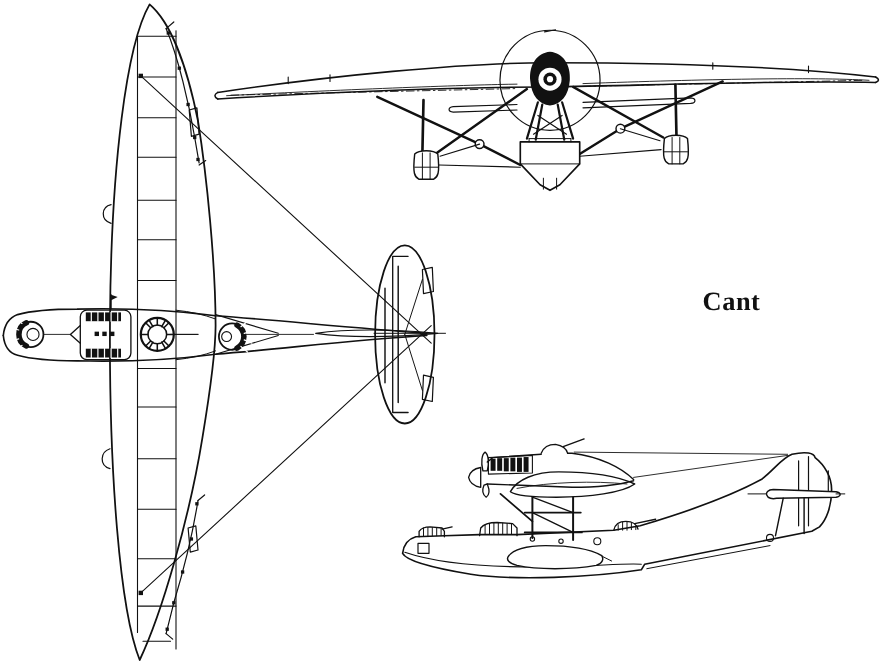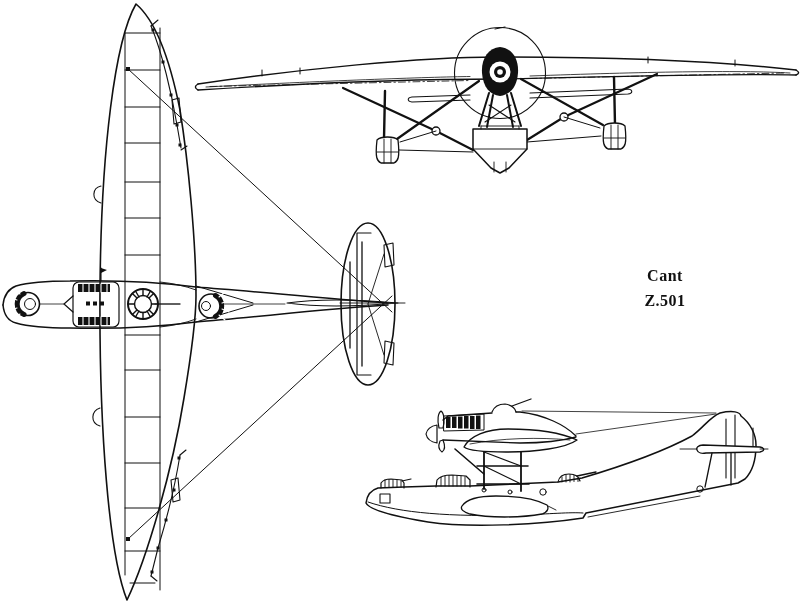--- a/index.html
+++ b/index.html
@@ -22,7 +22,7 @@
     text-align:center;
     color:var(--color-ink);
     font-weight:700;
-    font-size:16px;
+    font-size:24px;
     line-height:25px;
     letter-spacing:0.5px;
   }

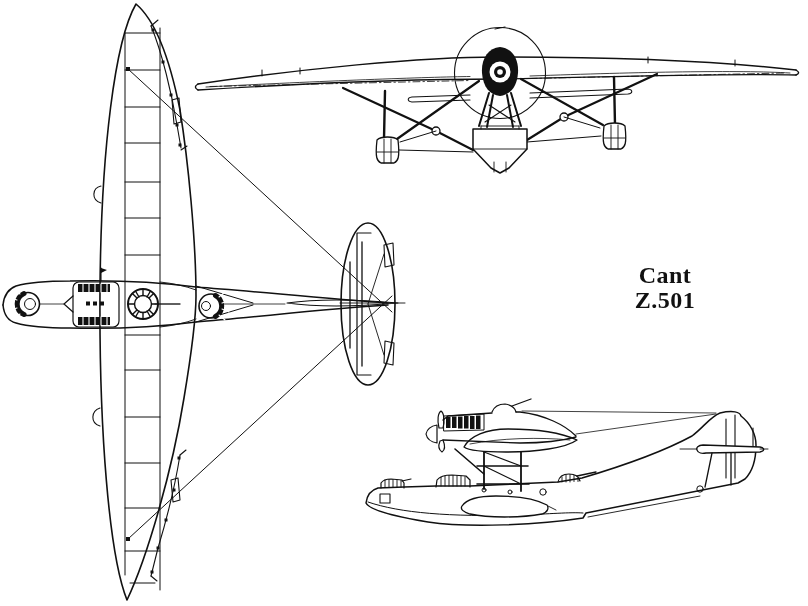--- a/index.html
+++ b/index.html
@@ -326,7 +326,6 @@
 
 <div class="title-block">
   <div>Cant</div>
-  <div>Z.501</div>
 </div>
 
 </div>

